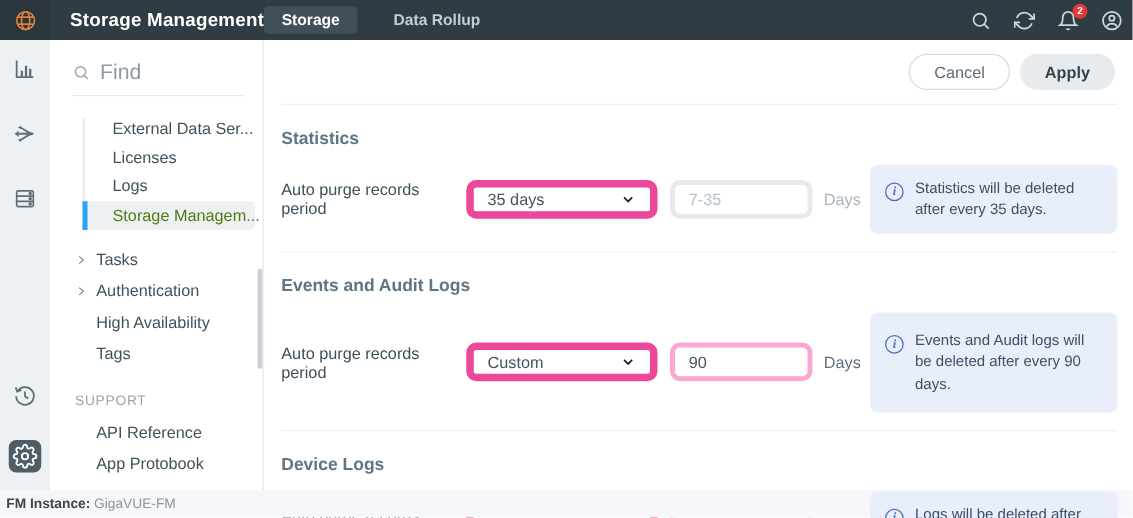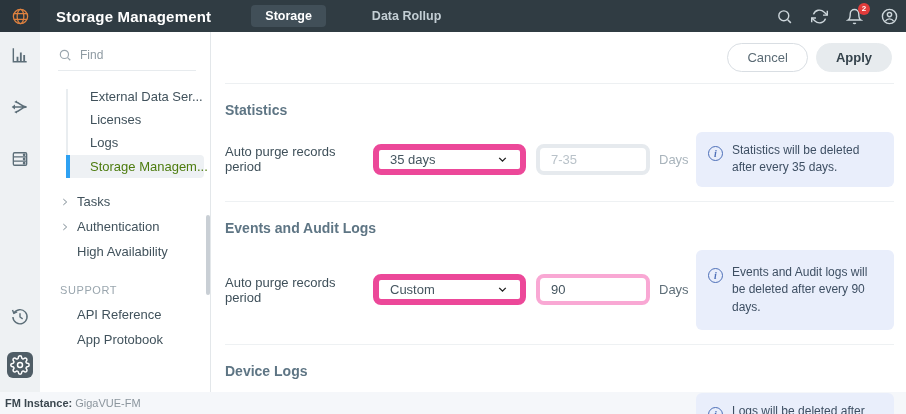--- a/index.html
+++ b/index.html
@@ -14,7 +14,7 @@
   .logo-box svg { width:19px; height:19px; color:#e0823f; }
   .app-title { color:#ffffff; font-size:15px; font-weight:bold; margin-left:16px;
     letter-spacing:.2px; white-space:nowrap; }
-  .header-tabs { display:flex; align-items:center; margin-left:40px; gap:46px; }
+  .header-tabs { display:flex; align-items:center; gap:29px; }
   .tab { font-size:12.5px; font-weight:bold; color:#c3ced4; cursor:pointer; white-space:nowrap; }
   .tab.active { background:#414f58; color:#fff; padding:4px 14px; border-radius:4px; }
   .header-icons { margin-left:auto; display:flex; align-items:center; gap:18px;

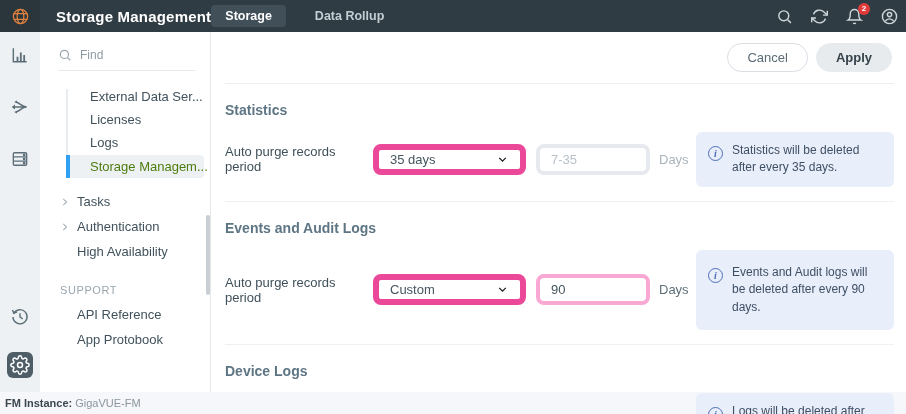--- a/index.html
+++ b/index.html
@@ -41,7 +41,7 @@
   .find-row { display:flex; align-items:center; gap:8px; margin:16px 14px 0 18px;
     padding-bottom:8px; border-bottom:1px solid #e7ebee; color:#9aa6ae; }
   .find-row svg { width:14px; height:14px; flex:0 0 14px; }
-  .find-input { border:none; outline:none; width:100%; font-size:12px;
+  .find-input { border:none; outline:none; width:100%; font-size:17px;
     font-family:inherit; color:#41525c; background:transparent; }
   .find-input::placeholder { color:#8e9aa2; }
   .nav { position:relative; margin-top:14px; }

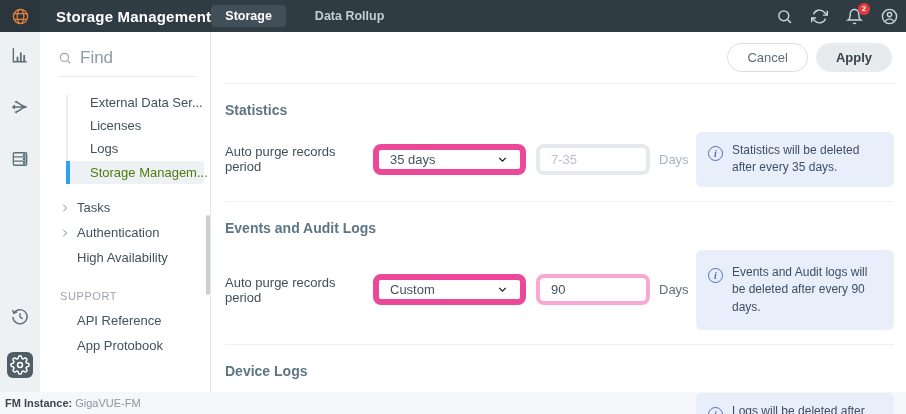--- a/index.html
+++ b/index.html
@@ -223,6 +223,7 @@
       <span>Authentication</span>
     </li>
     <li class="parent">High Availability</li>
+    <li class="parent">Tags</li>
     <div class="support-hd">SUPPORT</div>
     <li class="supp">API Reference</li>
     <li class="supp">App Protobook</li>

